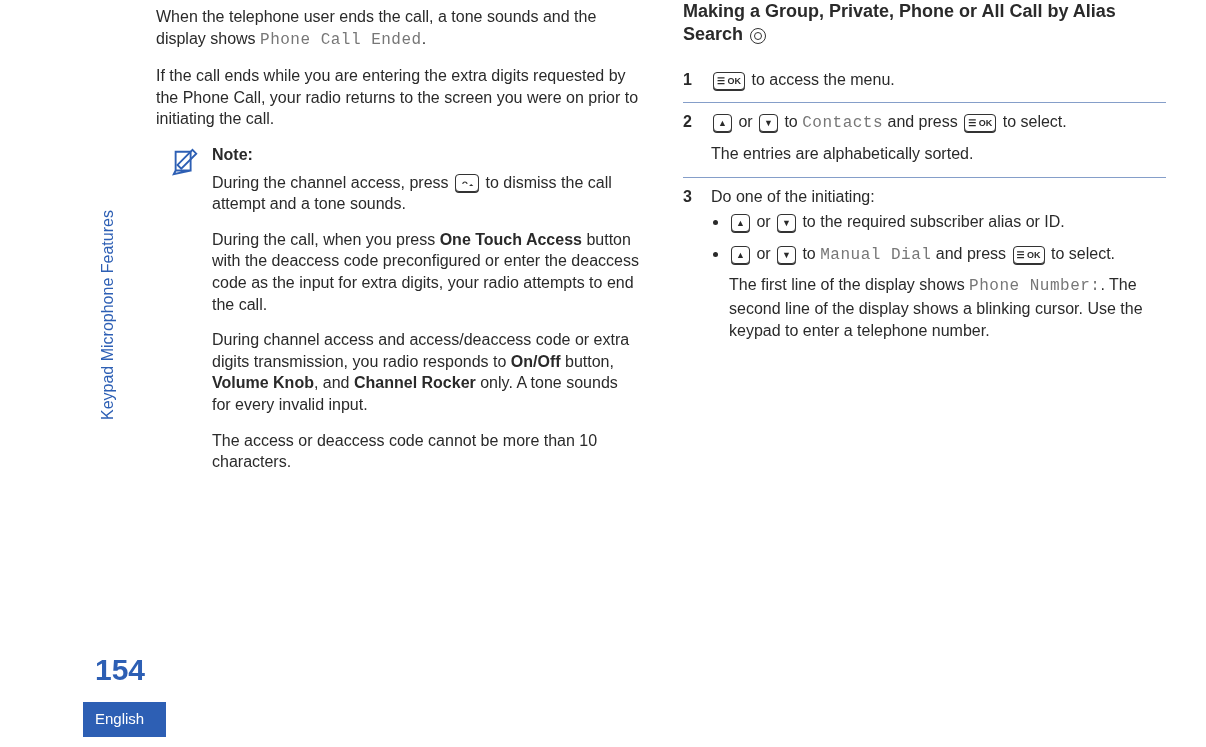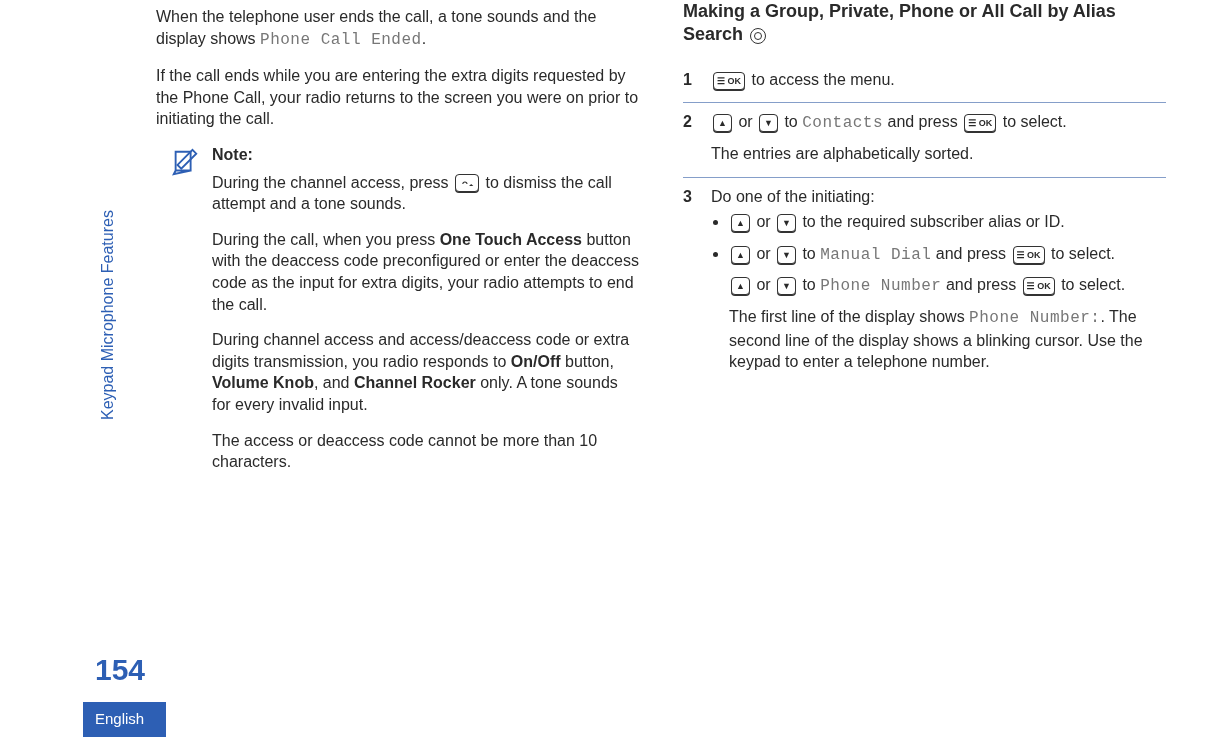--- a/index.html
+++ b/index.html
@@ -249,14 +249,6 @@
                 <span class="key ok"><span class="t">☰ OK</span></span>
                 <span> to select.</span>
 
-                <div class="mt6">
-                  <span class="key"><span class="t">▲</span></span>
-                  <span> or </span>
-                  <span class="key"><span class="t">▼</span></span>
-                  <span> to </span><span class="mono">Phone Number</span><span> and press </span>
-                  <span class="key ok"><span class="t">☰ OK</span></span>
-                  <span> to select.</span>
-                </div>
 
                 <div class="mt6">
                   <span>The first line of the display shows </span><span class="mono">Phone Number:</span><span>. The second line of the display shows a blinking cursor. Use the keypad to enter a telephone number.</span>

